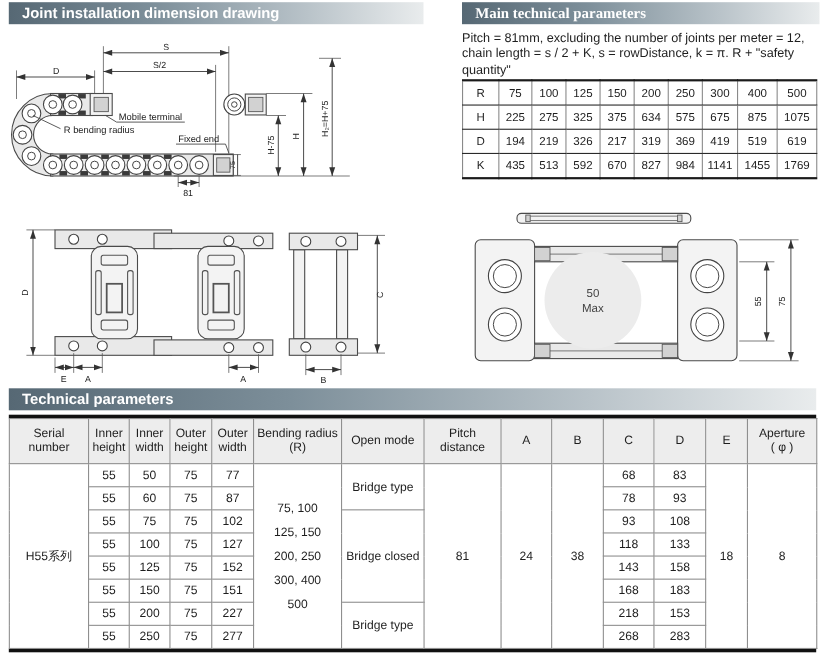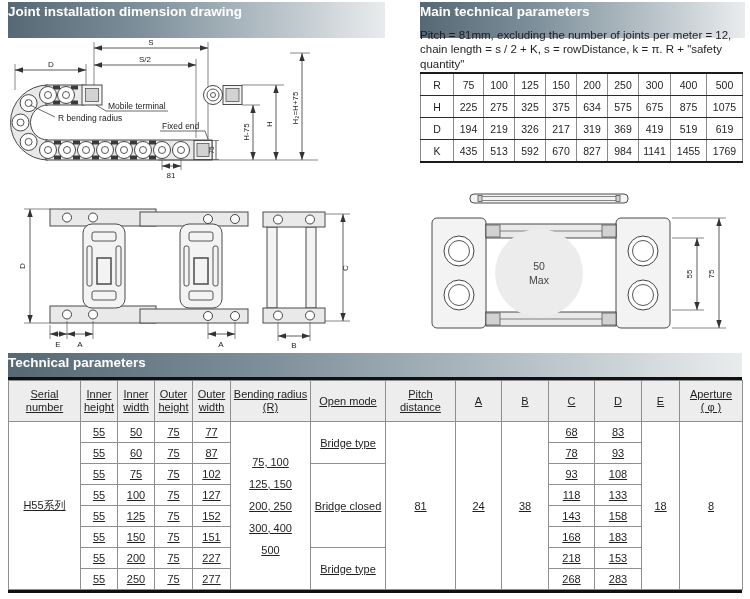--- a/index.html
+++ b/index.html
@@ -13,8 +13,8 @@
 
   
   .hbar {
-    height:36px; line-height:20px;
-    box-sizing:border-box;
+    height:20px; line-height:20px;
+    padding-left:12px; box-sizing:border-box;
     color:#ffffff; font-weight:bold; font-size:13.5px;
     background:linear-gradient(90deg,#566874 0%, #7d8f9a 35%, #b9c3c9 72%, #e9eced 100%);
     white-space:nowrap;

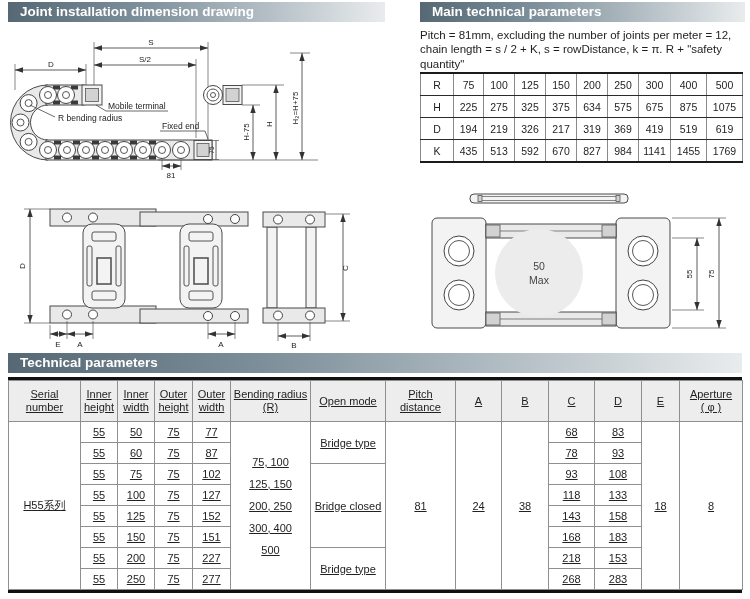--- a/index.html
+++ b/index.html
@@ -77,7 +77,7 @@
 
 <div class="abs hbar" style="left:8px; top:2px; width:377px;">Joint installation dimension drawing</div>
 
-<div class="abs hbar" style="left:420px; top:2px; width:325px;">Main technical parameters</div>
+<div class="abs hbar" style="left:420px; top:2px; width:325px;font-family:Liberation Serif, serif;">Main technical parameters</div>
 
 <div class="abs para" style="left:420px; top:28px;">Pitch = 81mm, excluding the number of joints per meter = 12, chain length = s / 2 + K, s = rowDistance, k = π. R + "safety quantity"</div>
 

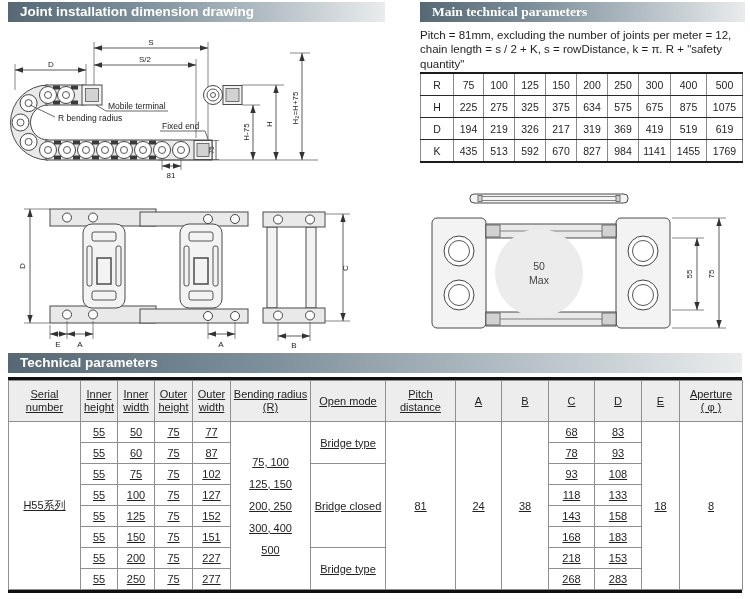--- a/index.html
+++ b/index.html
@@ -409,7 +409,7 @@
 
 <div class="abs hbar" style="left:8px; top:353px; width:734px;">Technical parameters</div>
 
-<div class="abs big-table-wrap" style="left:8px; top:377px;text-decoration:underline;">
+<div class="abs big-table-wrap" style="left:8px; top:377px;">
 <table class="big-table">
   <colgroup>
     <col style="width:72px">

